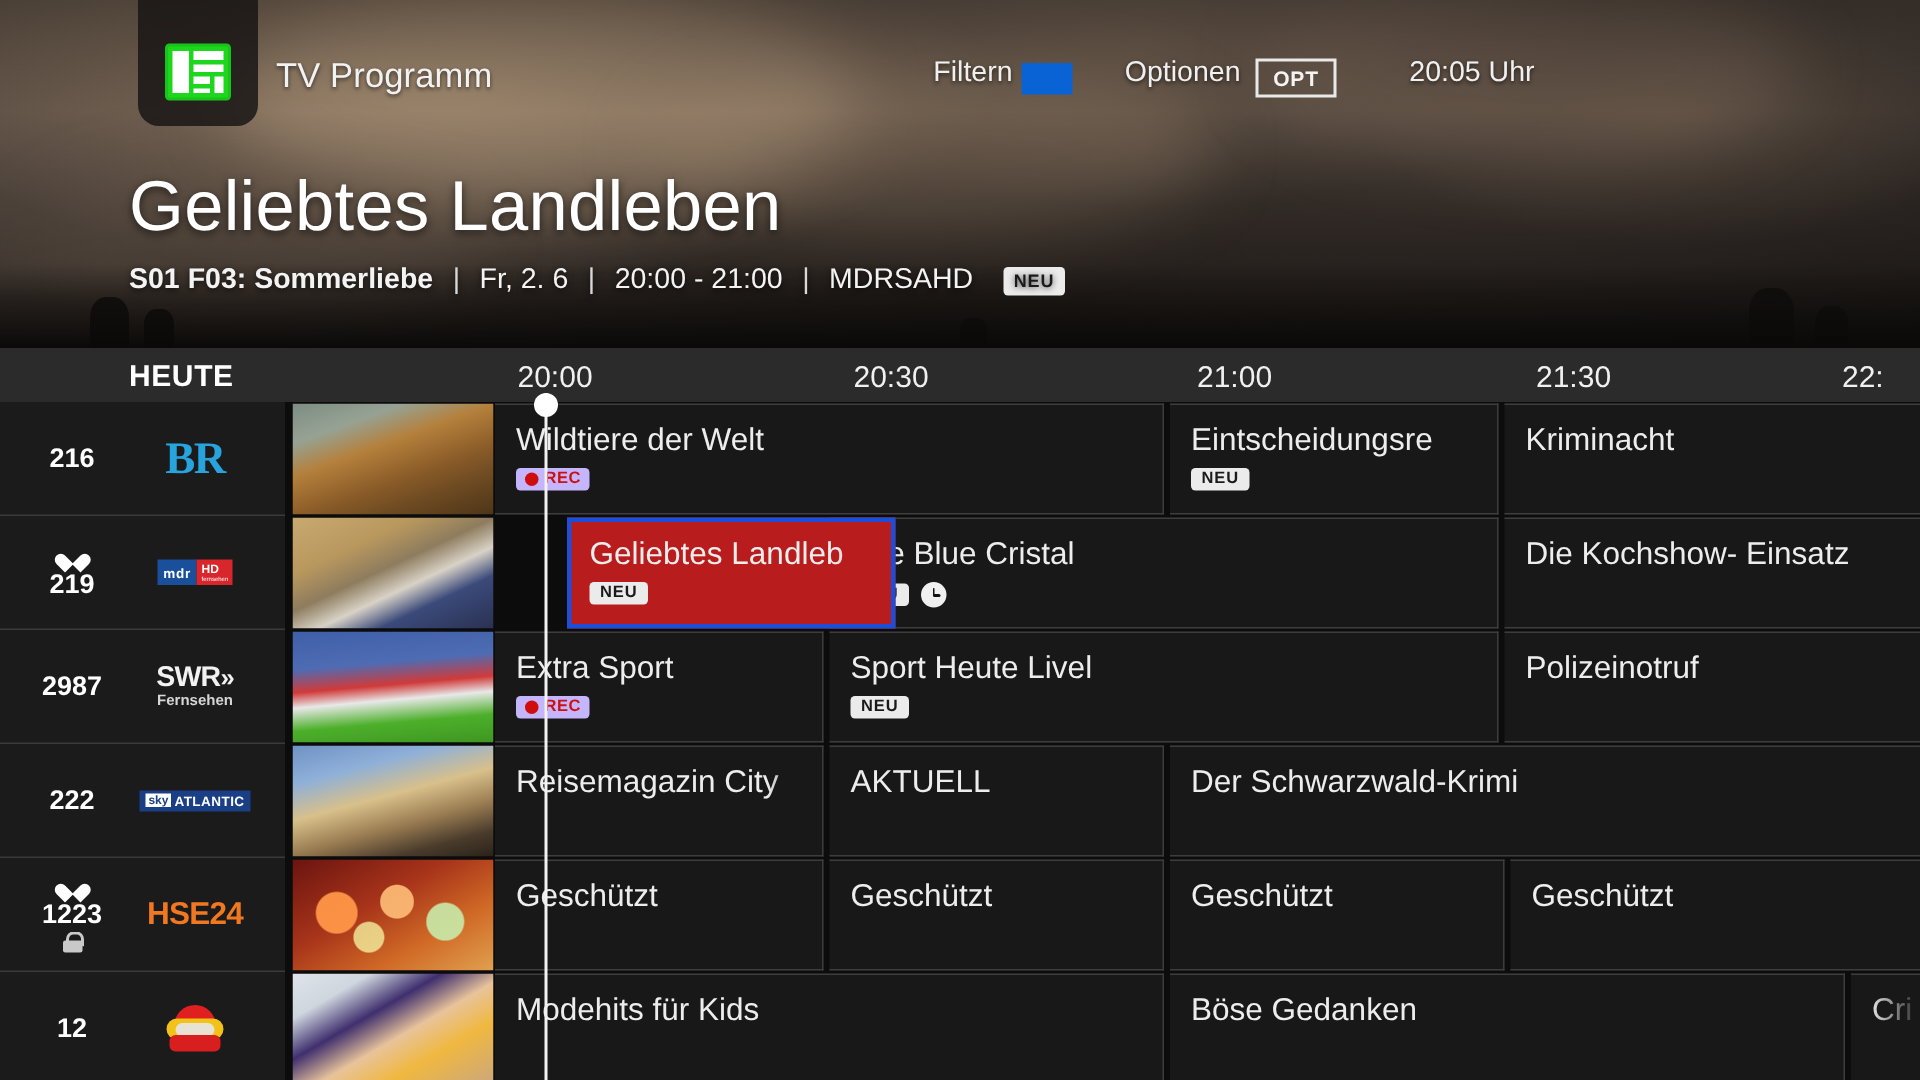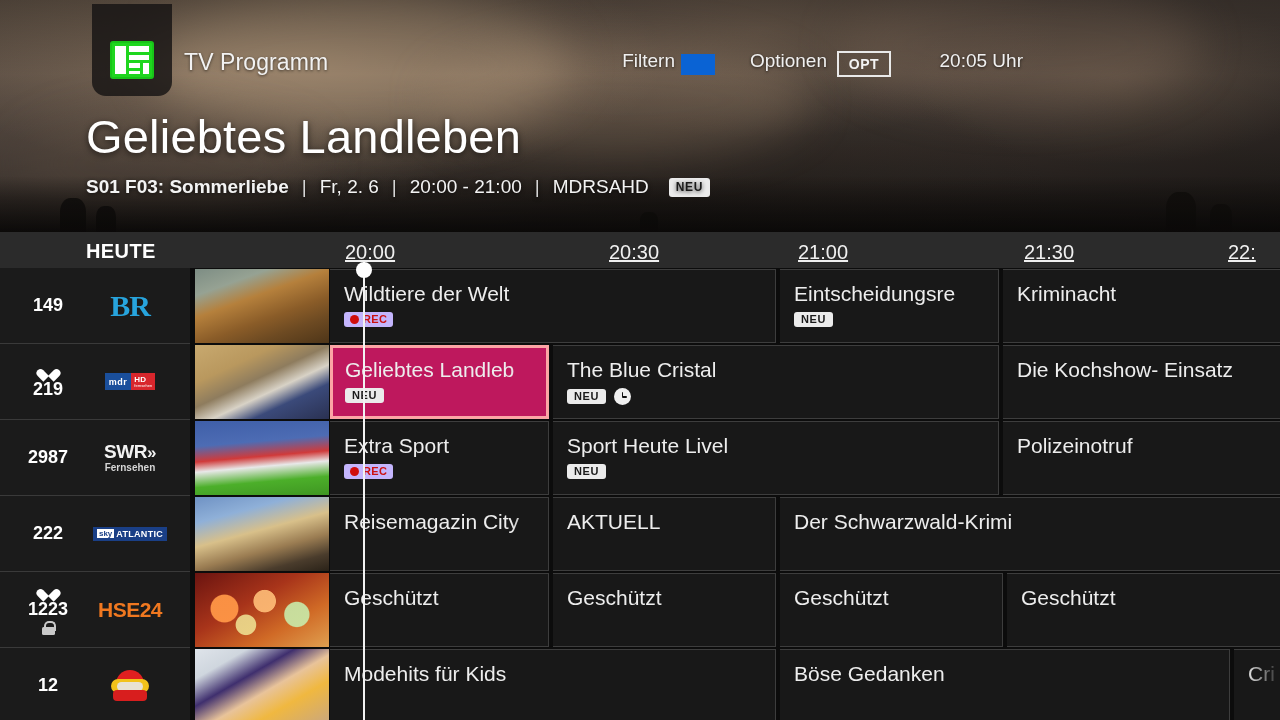--- a/index.html
+++ b/index.html
@@ -38,7 +38,7 @@
   }
 
   
-  .topbar { position:absolute; left:0; top:16px; width:1081px; height:96px; z-index:6; }
+  .topbar { position:absolute; left:0; top:4px; width:1081px; height:96px; z-index:6; }
   .appicon-tile {
     position:absolute; left:92px; top:-12px; width:80px; height:92px;
     background:rgba(22,20,19,.82); border-radius:0 0 14px 14px;

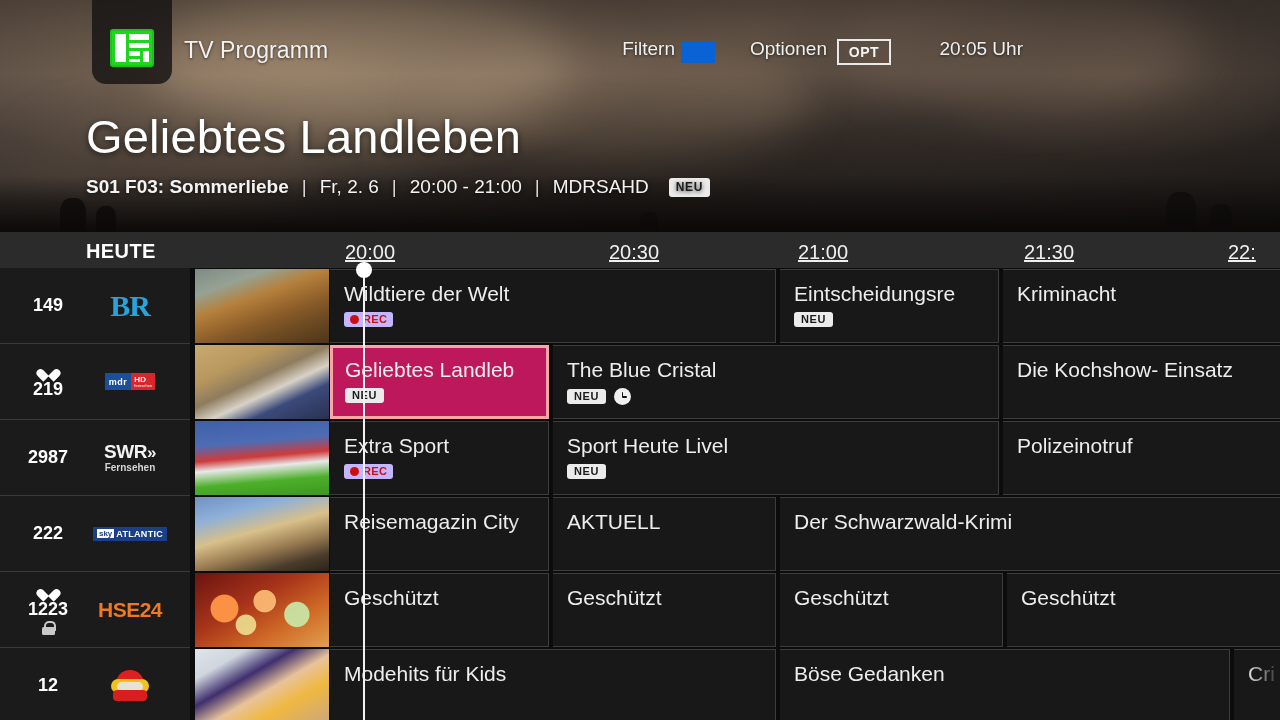--- a/index.html
+++ b/index.html
@@ -93,7 +93,7 @@
     position:absolute; left:86px; top:8px; font-size:20px; font-weight:bold;
     color:#ffffff; letter-spacing:.4px;
   }
-  .tl-tick { position:absolute; top:9px; font-size:20px; color:#f0f0f0;text-decoration:underline; }
+  .tl-tick { position:absolute; top:9px; font-size:20px; color:#f0f0f0; }
 
   
   .grid { position:absolute; left:0; top:268px; width:1280px; height:452px; background:#0c0c0c; z-index:4; }

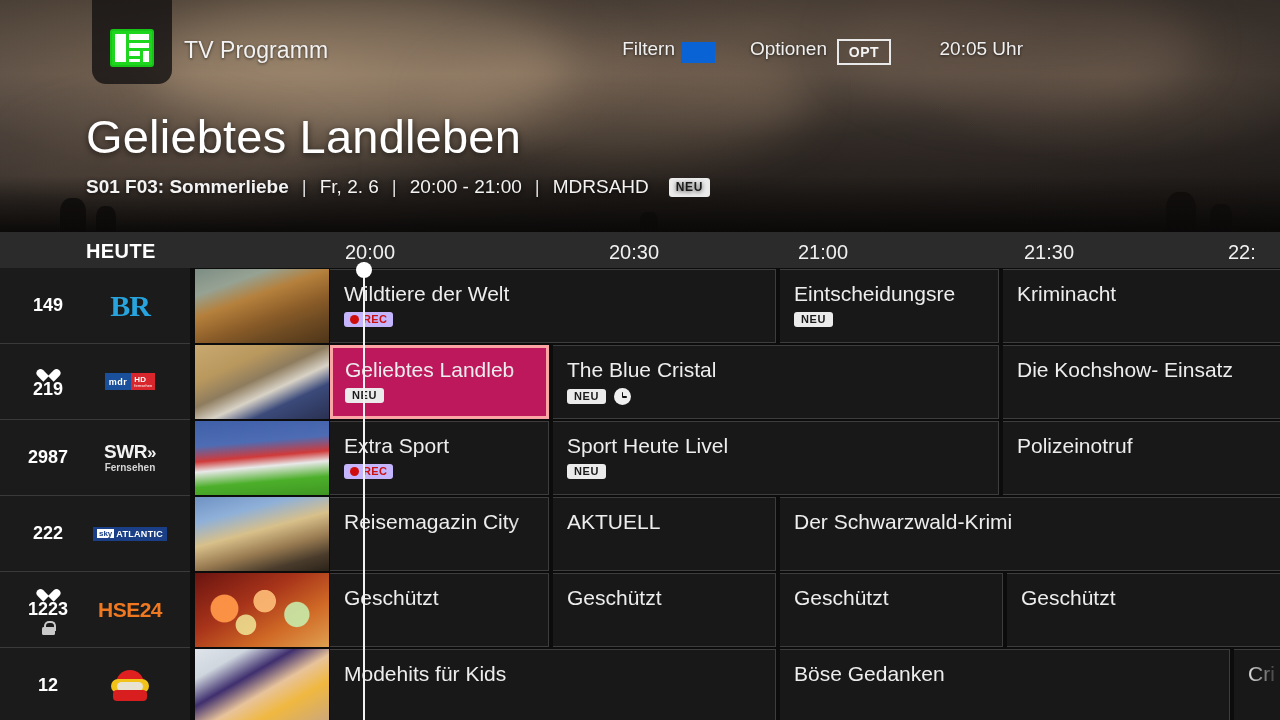--- a/index.html
+++ b/index.html
@@ -230,7 +230,7 @@
     <div class="tl-heute">HEUTE</div>
     <div id="tl-ticks">
         <div class="tl-tick" style="left: 345px;">20:00</div>
-        <div class="tl-tick" style="left: 569px; margin-left: 40px;">20:30</div>
+        <div class="tl-tick" style="left: 569px;">20:30</div>
         <div class="tl-tick" style="left: 798px;">21:00</div>
         <div class="tl-tick" style="left: 1024px;">21:30</div>
         <div class="tl-tick" style="left: 1200px; margin-left: 28px;">22:</div>

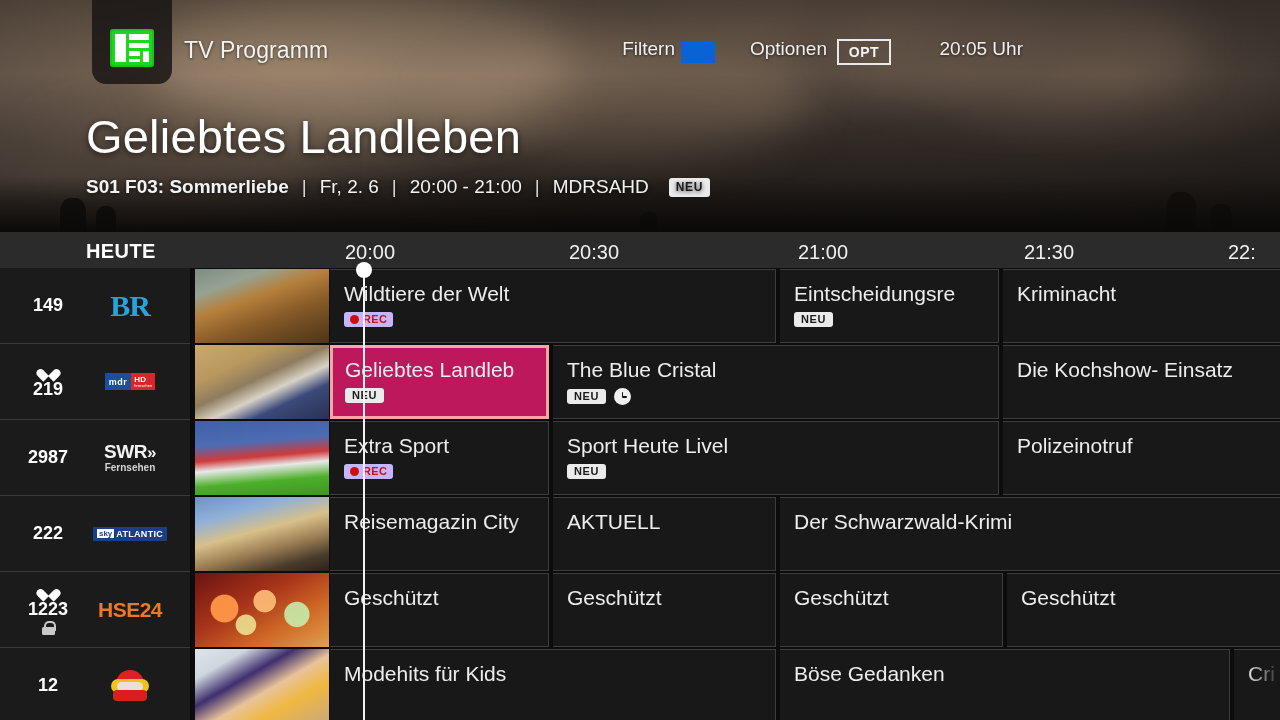--- a/index.html
+++ b/index.html
@@ -241,7 +241,7 @@
       <div class="row" style="top: 0px;">
         <div class="chancell">
           <div class="chan-meta">
-            <div class="chan-num">149</div>
+            <div class="chan-num">216</div>
           </div>
           <div class="chan-logo">
             <span style="font:bold 30px 'Liberation Serif',serif;color:#27a4dd;letter-spacing:-1px;">BR</span>

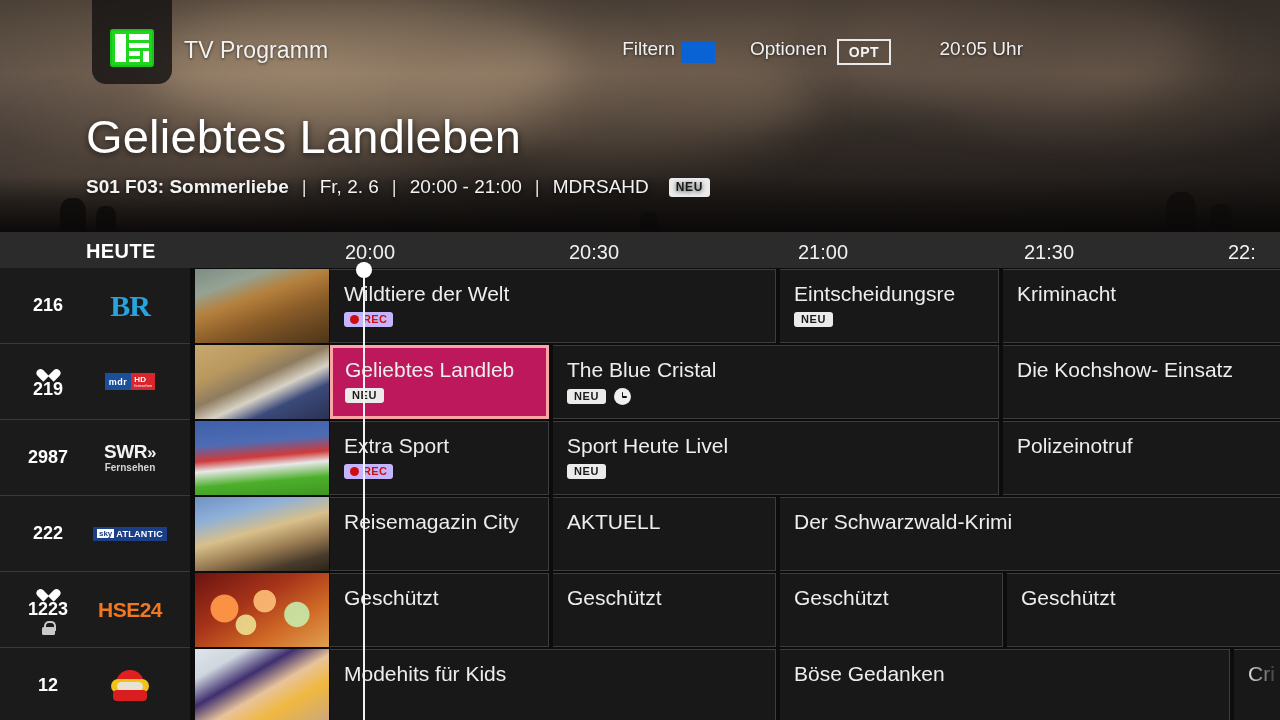--- a/index.html
+++ b/index.html
@@ -155,8 +155,8 @@
   .ic-clock:after  { left:8px;  top:8px;   width:5px;  height:1.8px; }
 
   .prog.selected {
-    background:#be185d; border:3px solid #fca5a5; z-index:3;
-    padding-top:10px; padding-left:12px;
+    background:#b91c1c; border:3px solid #1d4ed8; z-index:3;
+    padding-top:10px; padding-left:12px;margin-left:48px;
   }
 
   

